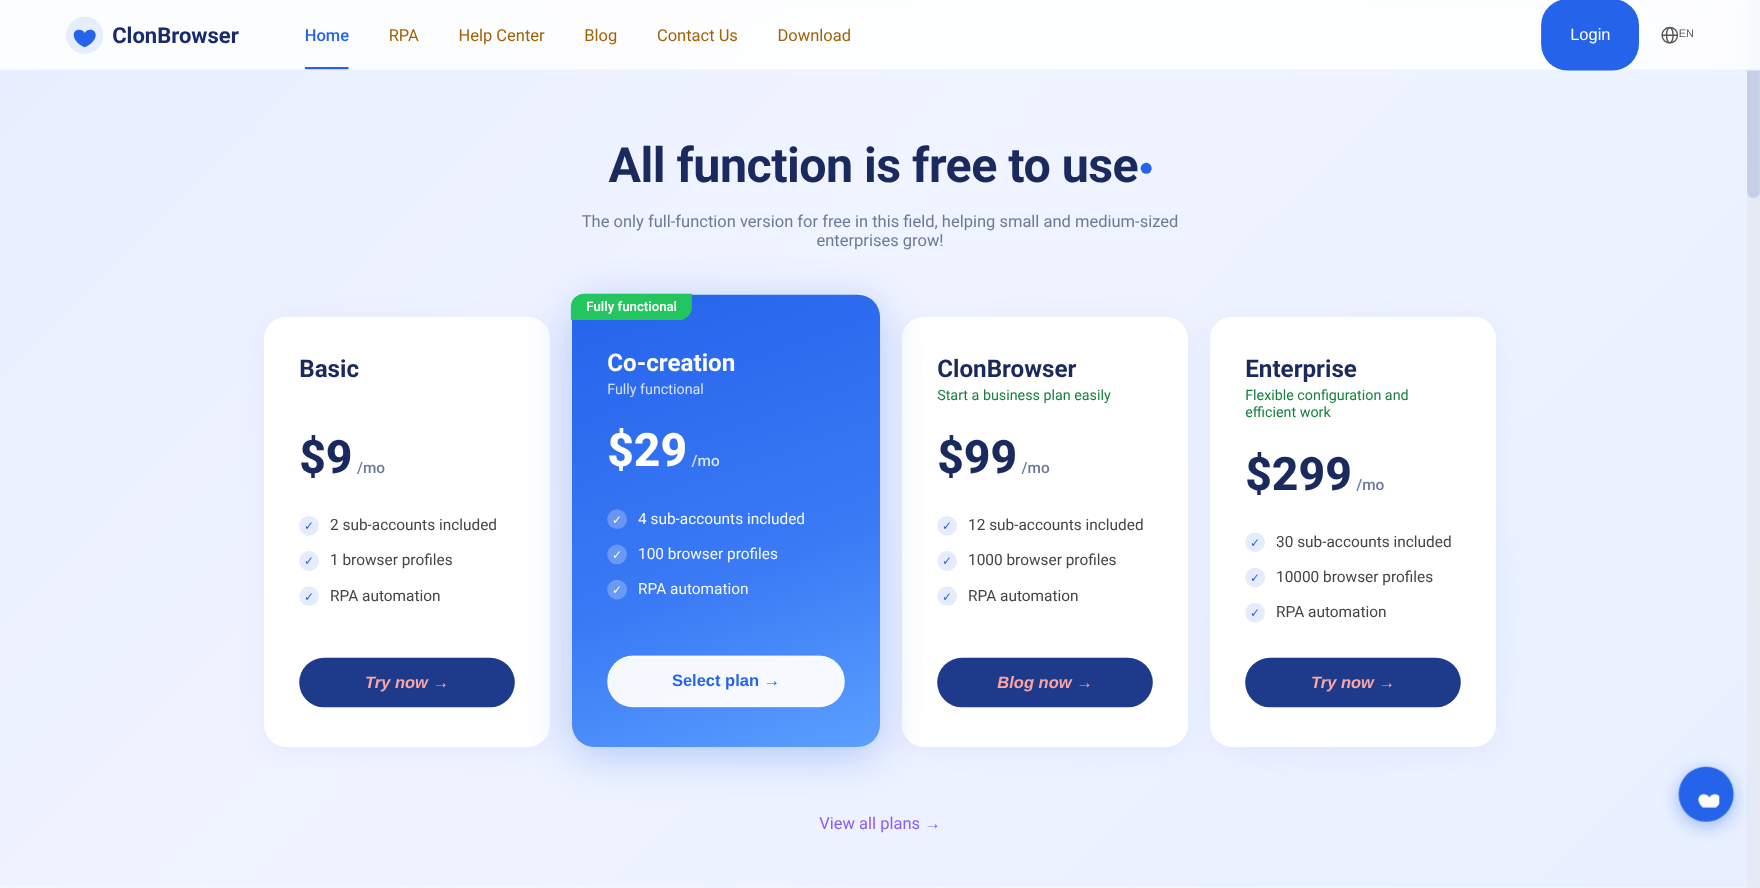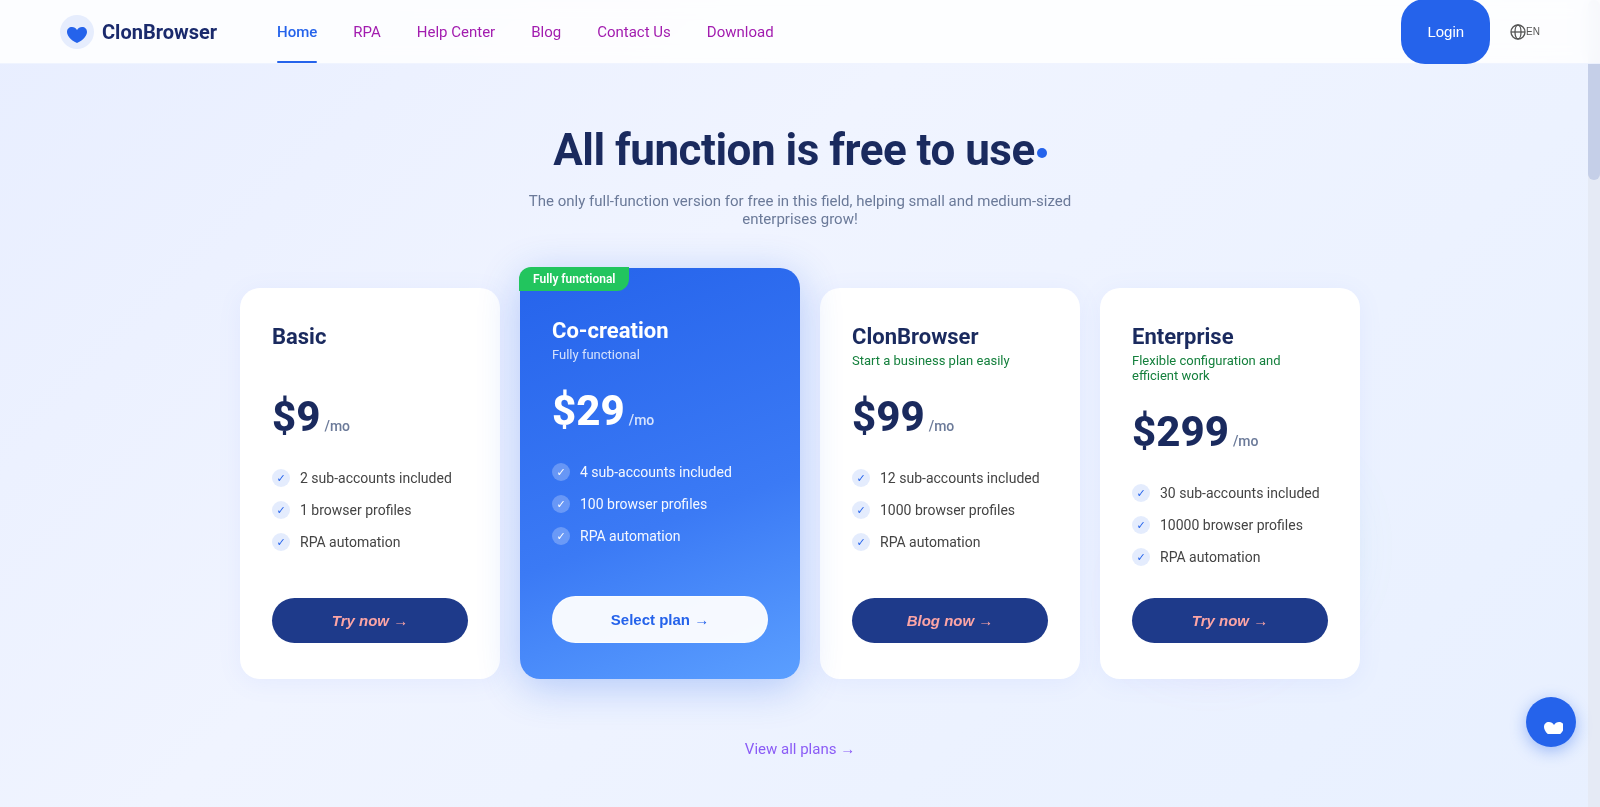--- a/index.html
+++ b/index.html
@@ -47,7 +47,7 @@
     }
     .nav-link {
       font-size: 15px;
-      color: #a21caf;
+      color: #a16207;
       text-decoration: none;
       cursor: pointer;
       position: relative;

